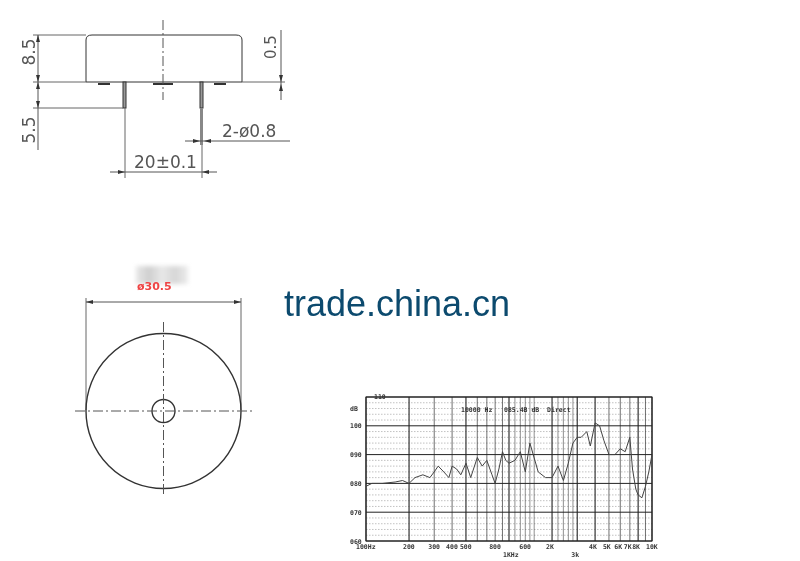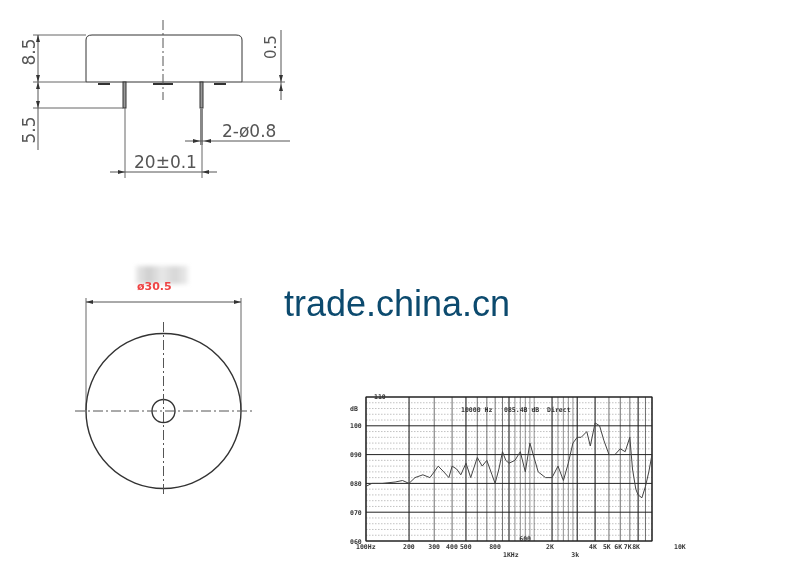--- a/index.html
+++ b/index.html
@@ -158,7 +158,7 @@
       <div class="chart-lbl" style="left: 98.2283px; top: 158px;">300</div>
       <div class="chart-lbl" style="left: 116.095px; top: 158px;">400</div>
       <div class="chart-lbl" style="left: 129.953px; top: 158px;">500</div>
-      <div class="chart-lbl" style="left: 141.276px; top: 150px; padding-left: 48px;">600</div>
+      <div class="chart-lbl" style="left: 141.276px; top: 158px; padding-left: 48px;">600</div>
       <div class="chart-lbl" style="left: 159.142px; top: 158px;">800</div>
       <div class="chart-lbl" style="left: 173px; top: 158px; margin-top: 8px;">1KHz</div>
       <div class="chart-lbl" style="left: 216.047px; top: 158px;">2K</div>

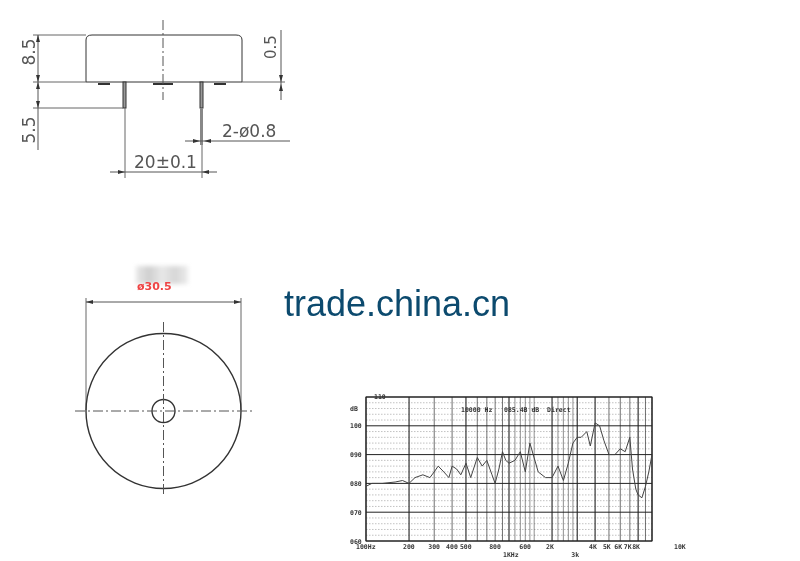--- a/index.html
+++ b/index.html
@@ -168,7 +168,7 @@
       <div class="chart-lbl" style="left: 284.276px; top: 158px;">6K</div>
       <div class="chart-lbl" style="left: 293.849px; top: 158px;">7K</div>
       <div class="chart-lbl" style="left: 302.142px; top: 158px;">8K</div>
-      <div class="chart-lbl" style="left: 316px; top: 158px; margin-left: 28px;">10K</div>
+      <div class="chart-lbl" style="left: 316px; top: 158px;">10K</div>
     </div>
 </div>
 

